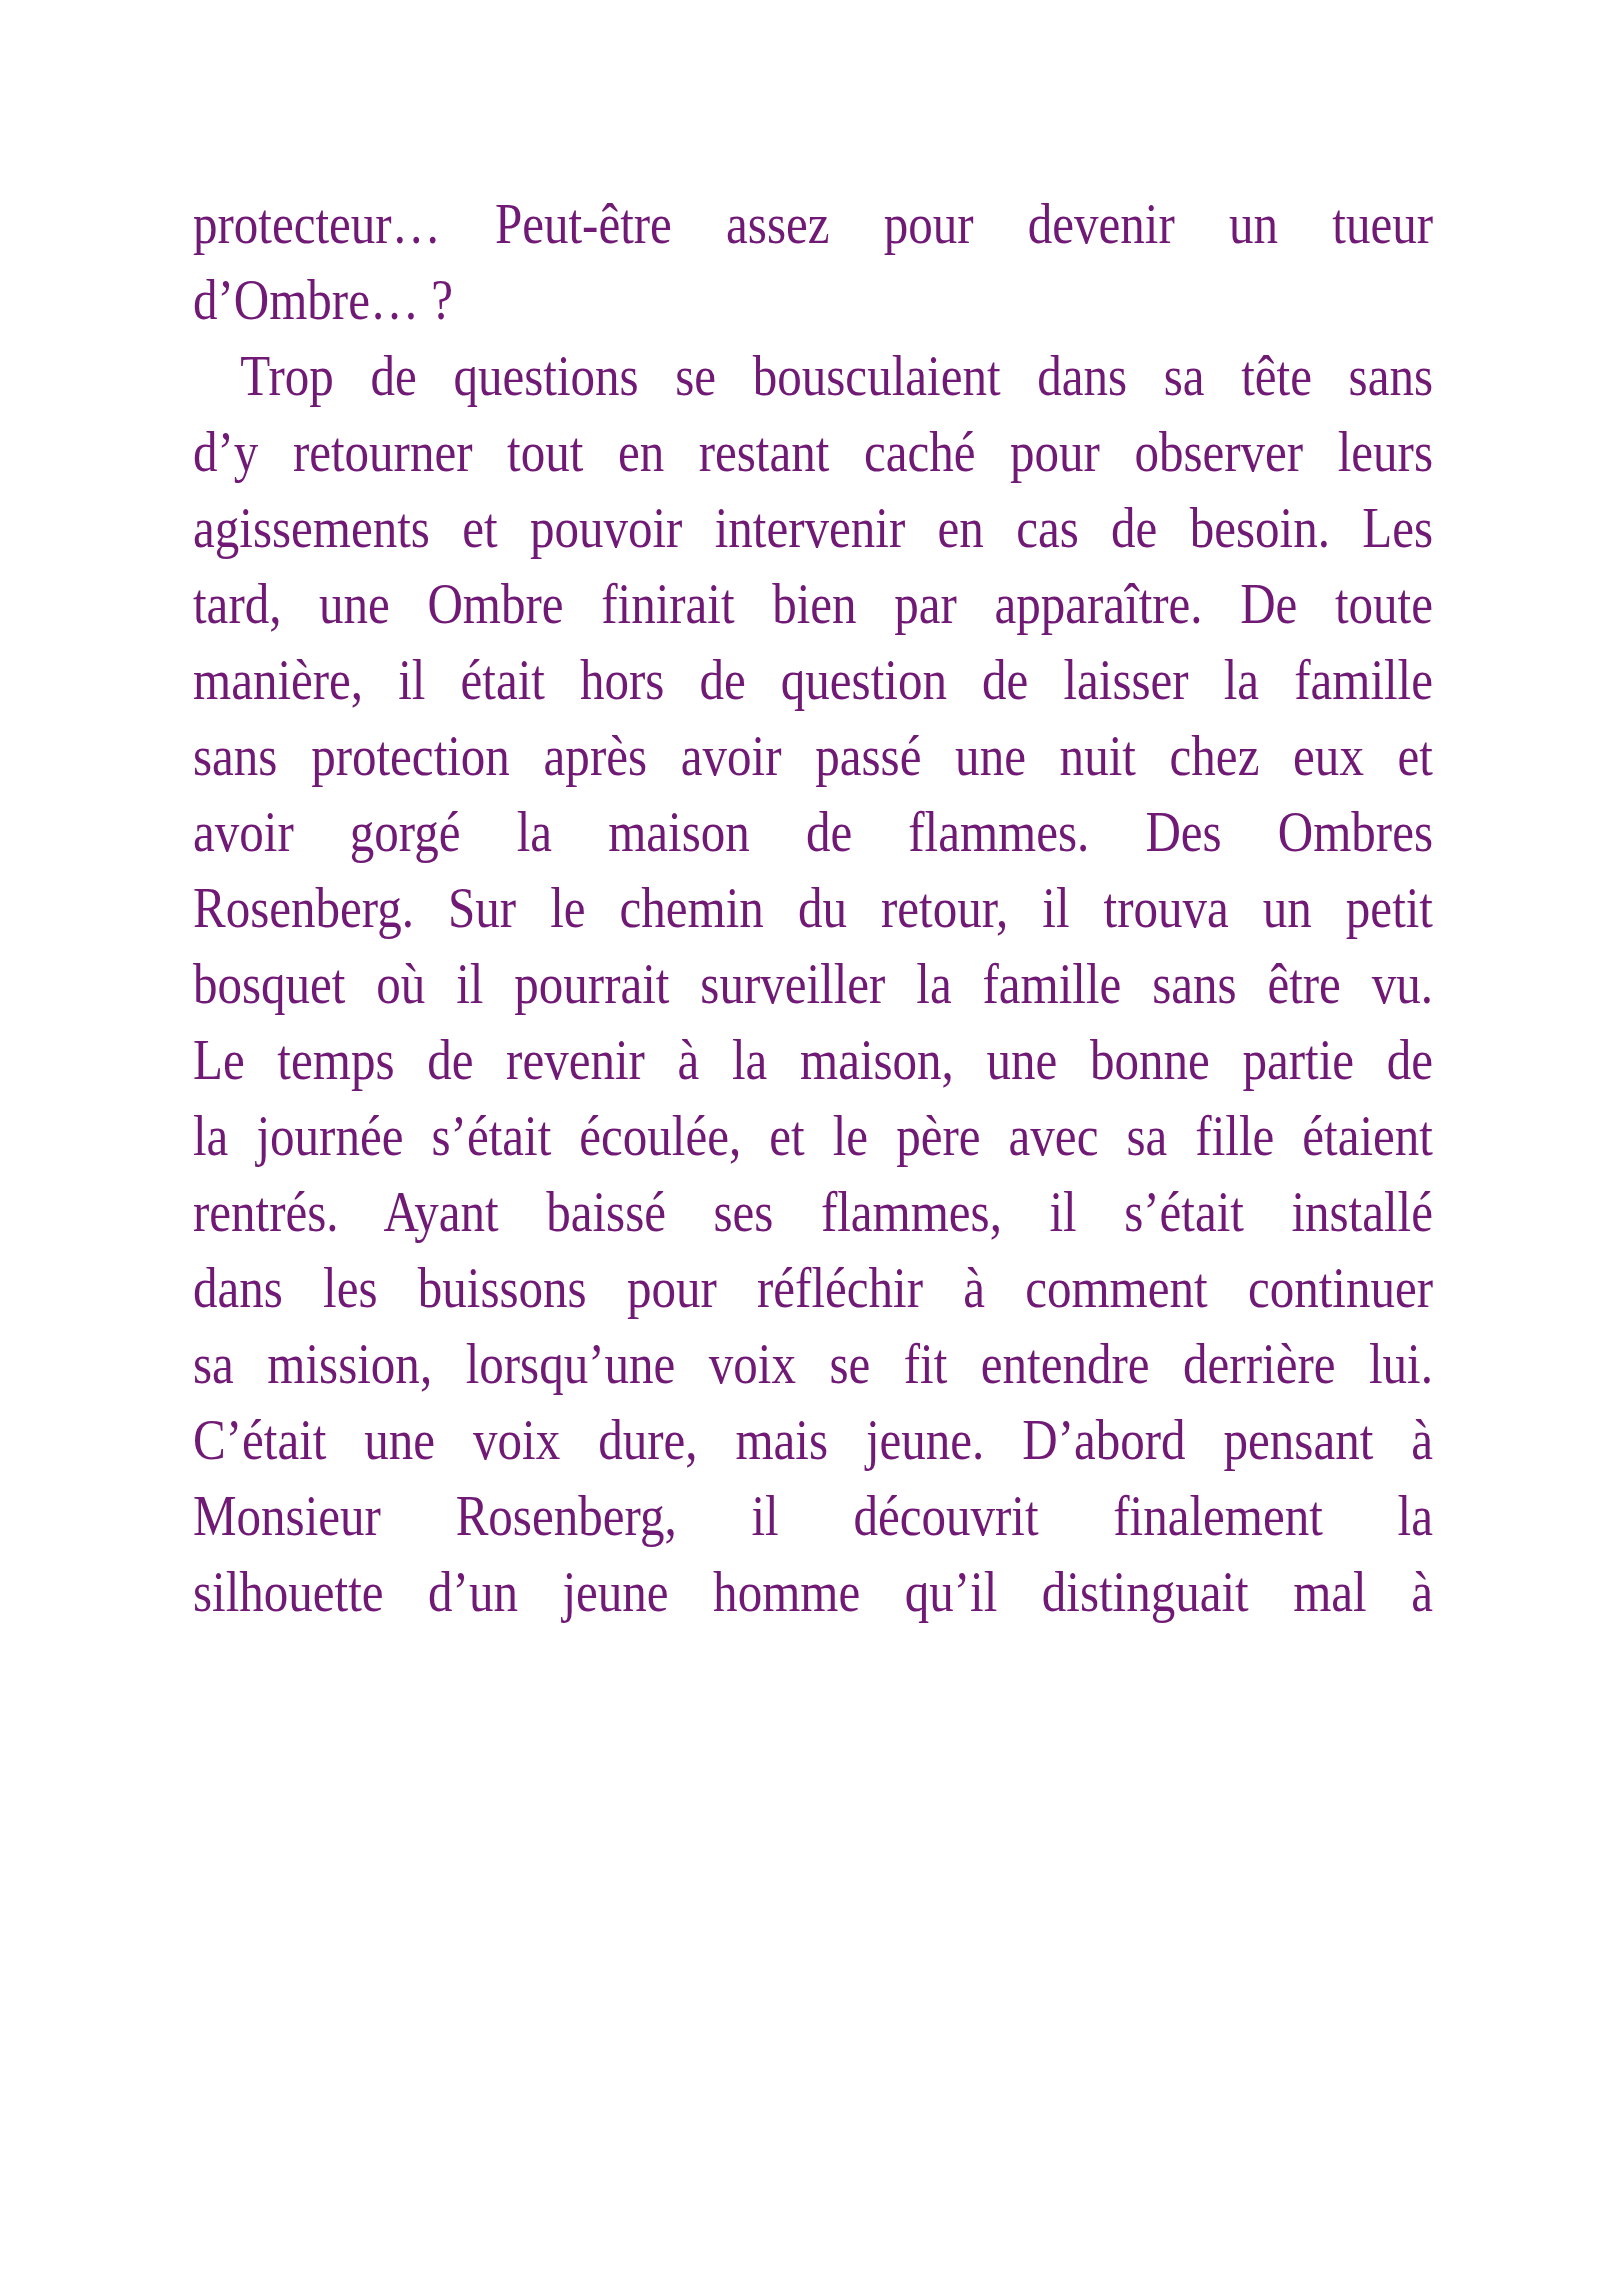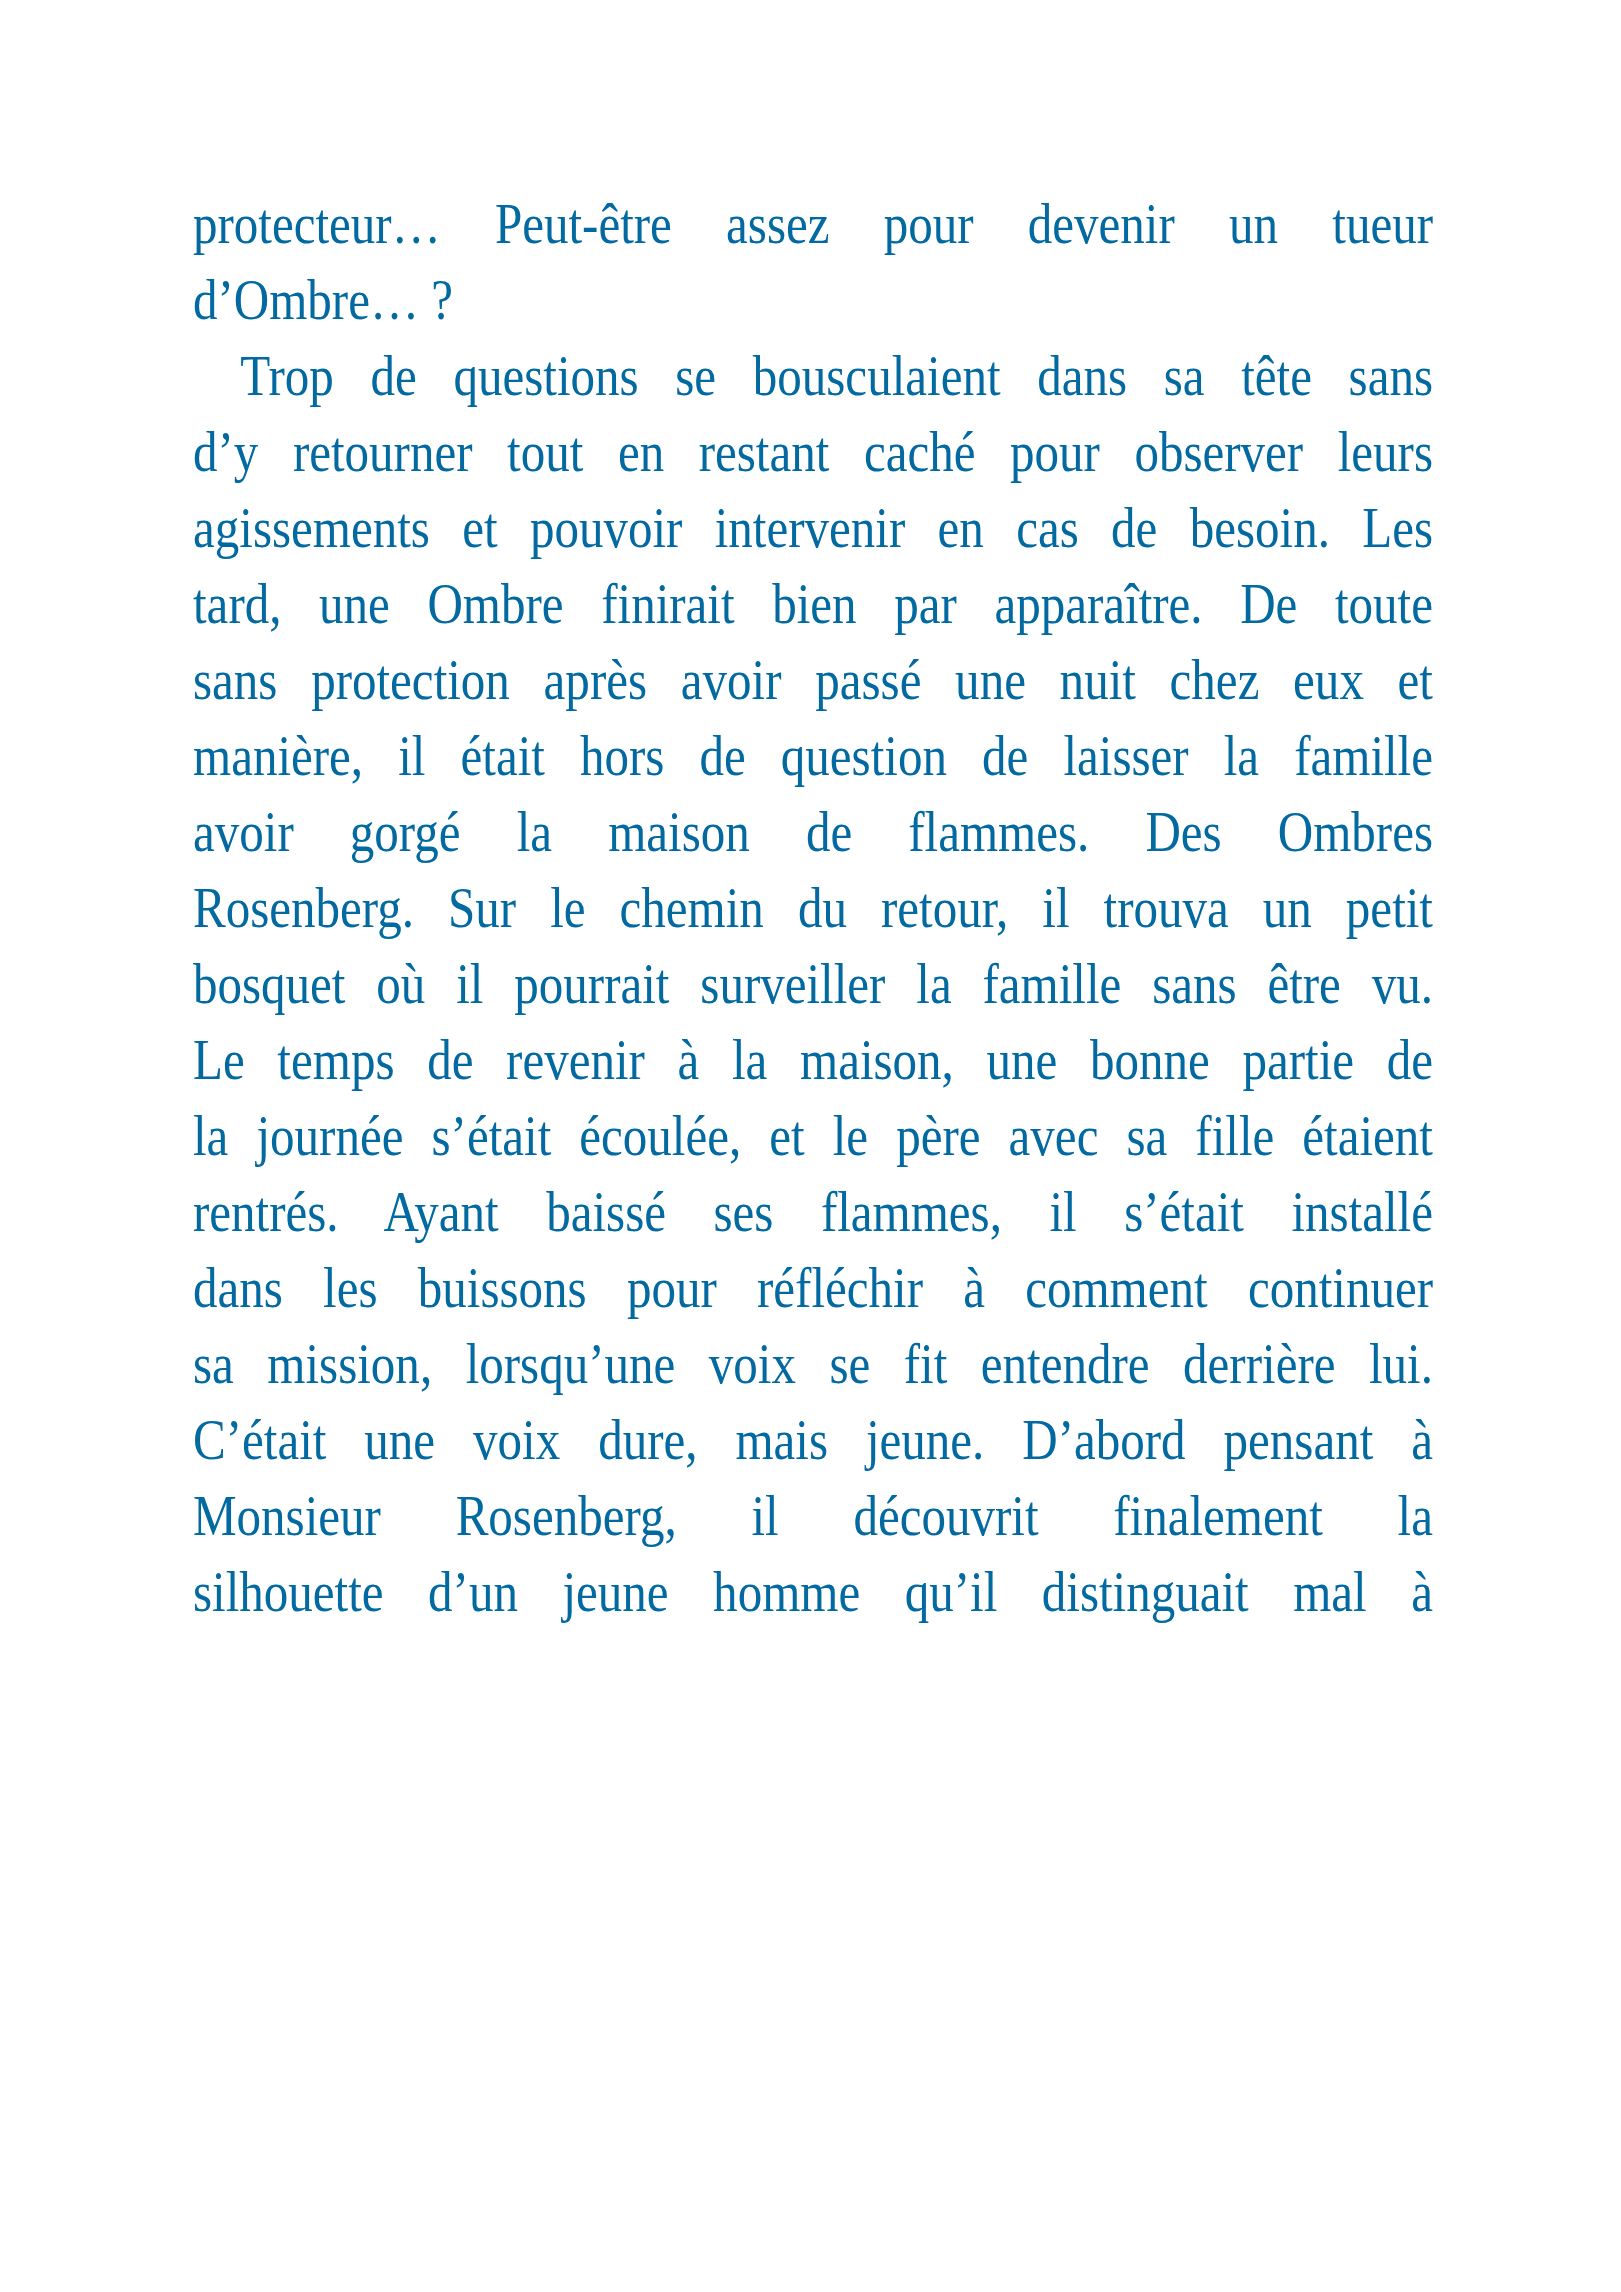--- a/index.html
+++ b/index.html
@@ -16,7 +16,7 @@
     line-height: 76px;
     font-family: "Liberation Serif", serif;
     font-size: 57px;
-    color: #0369a1;
+    color: #701a75;
     white-space: nowrap;
     position: relative;
   }

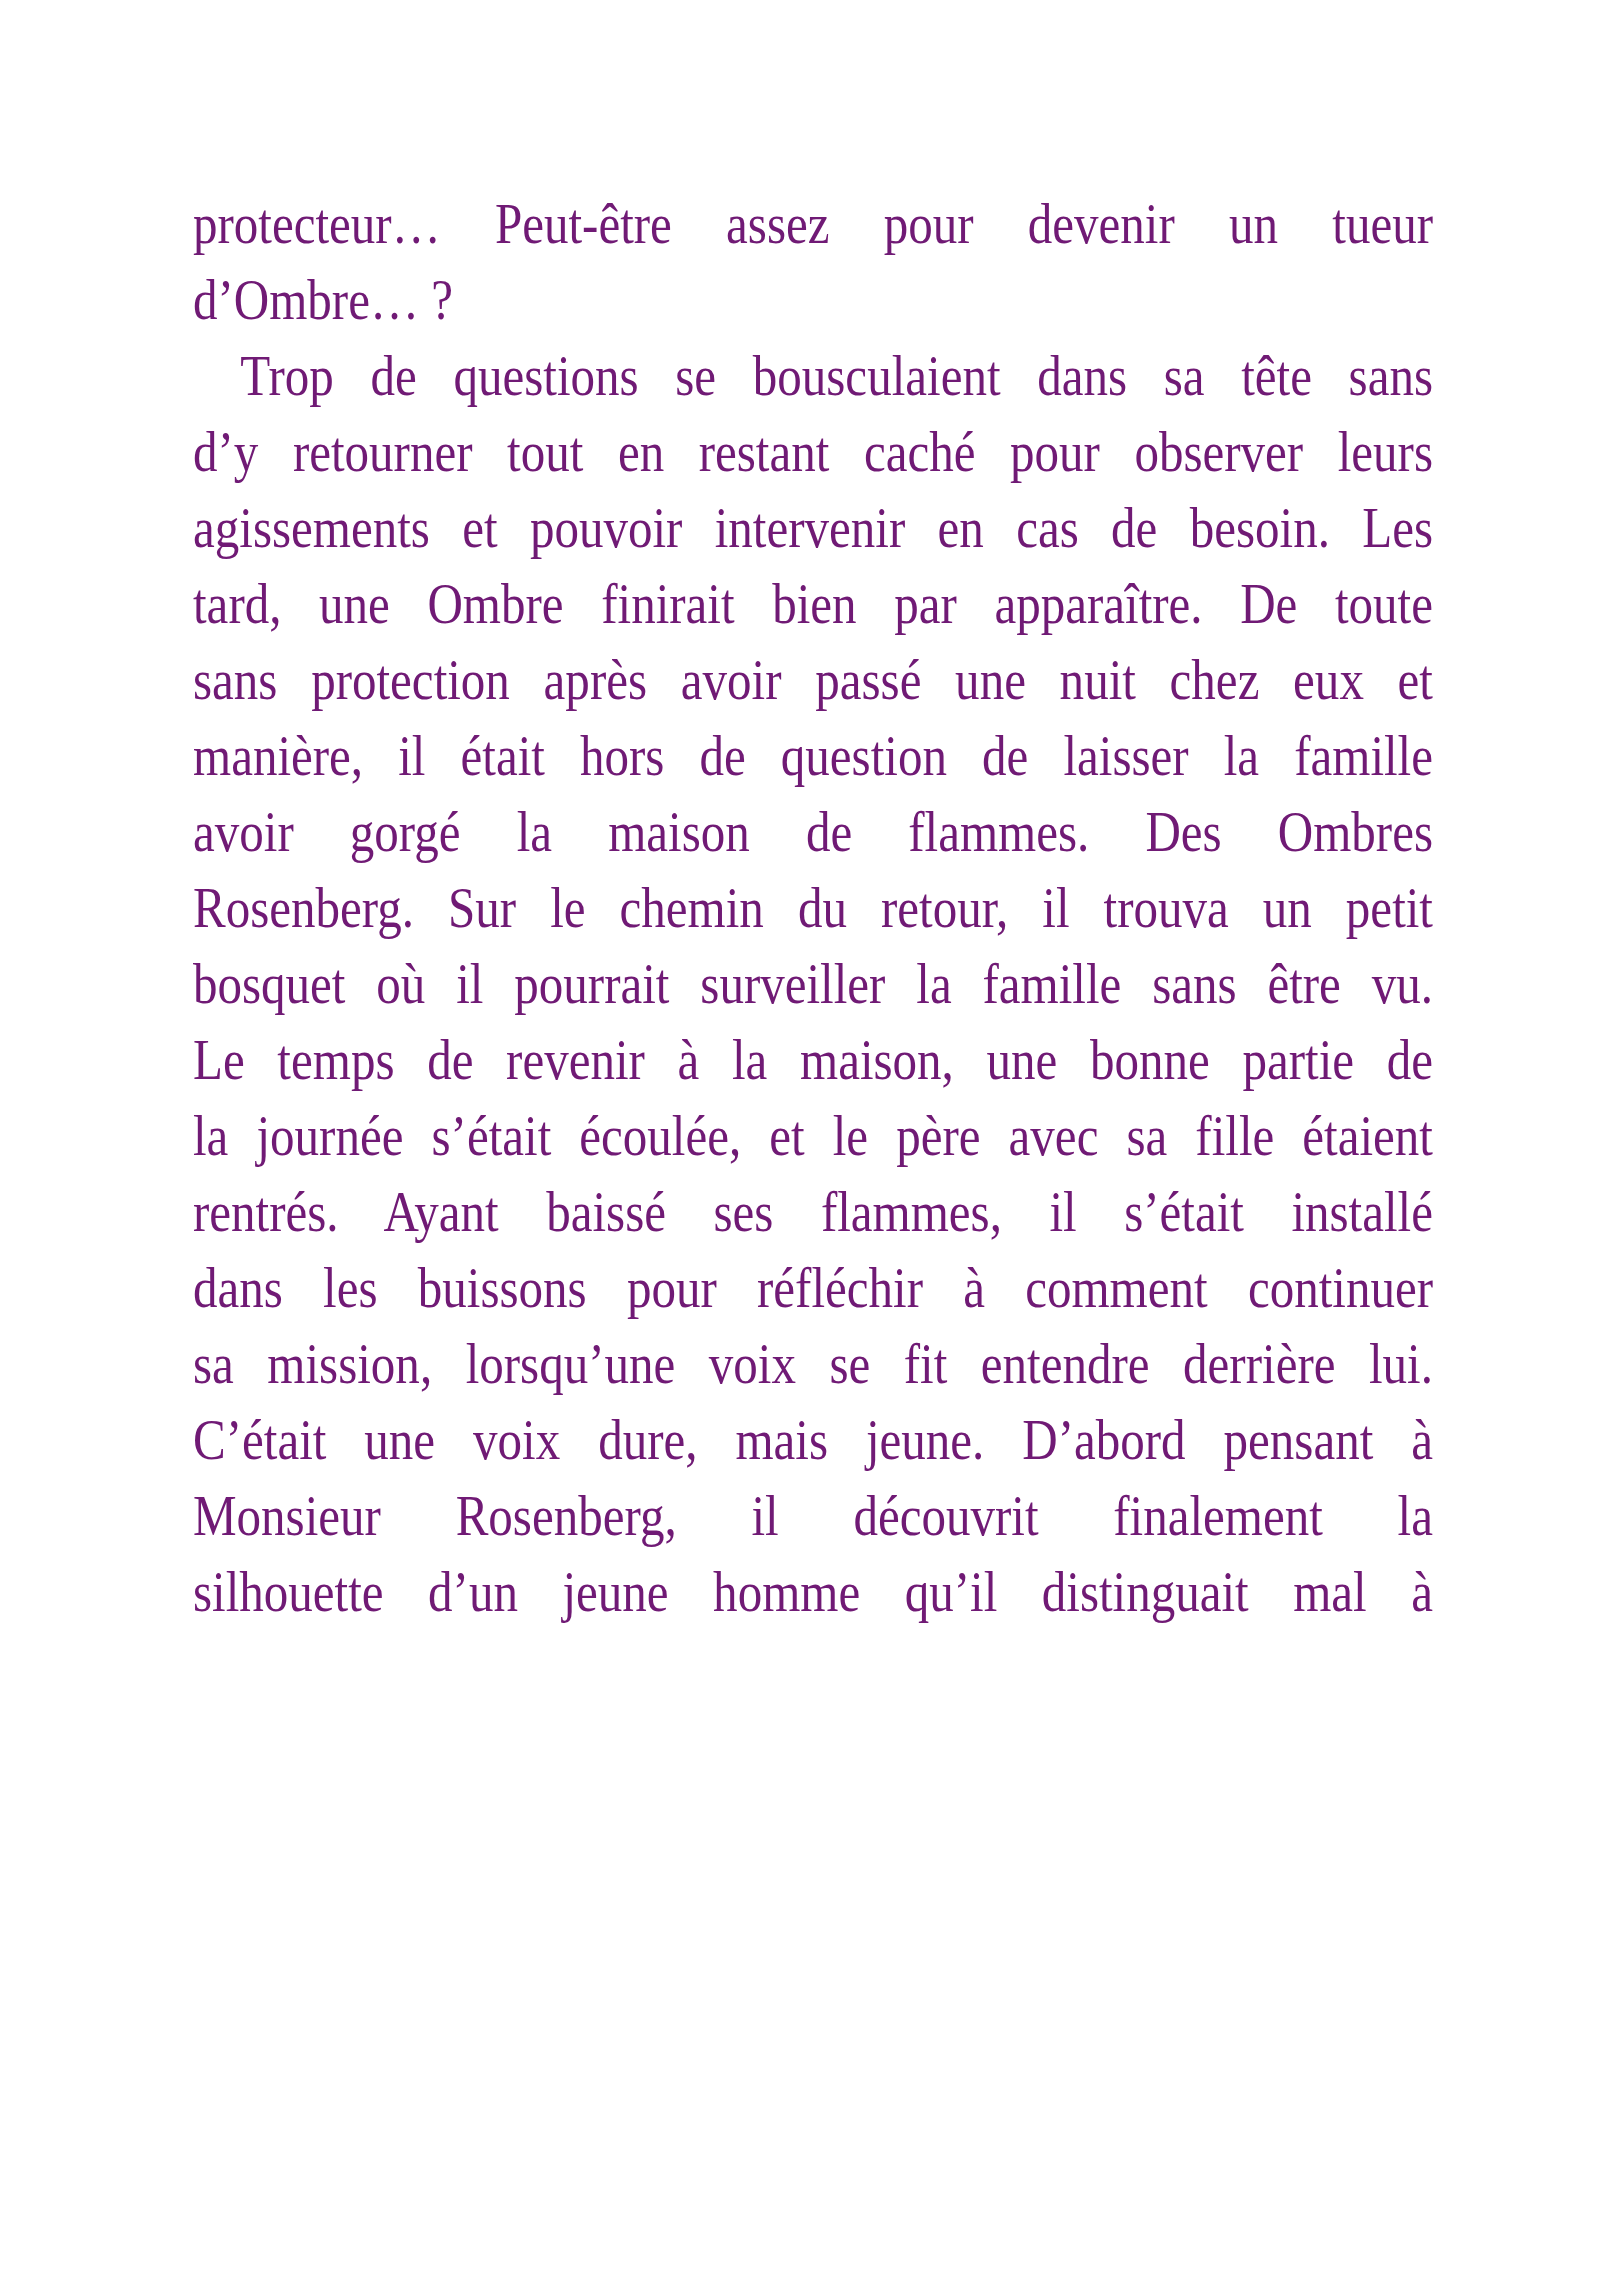--- a/index.html
+++ b/index.html
@@ -56,10 +56,10 @@
         <span class="line-inner">tard, une Ombre finirait bien par apparaître. De toute</span>
       </div>
     <div class="line justify">
-        <span class="line-inner">sans protection après avoir passé une nuit chez eux et</span>
+        <span class="line-inner">manière, il était hors de question de laisser la famille</span>
       </div>
     <div class="line justify">
-        <span class="line-inner">manière, il était hors de question de laisser la famille</span>
+        <span class="line-inner">sans protection après avoir passé une nuit chez eux et</span>
       </div>
     <div class="line justify">
         <span class="line-inner">avoir gorgé la maison de flammes. Des Ombres</span>

